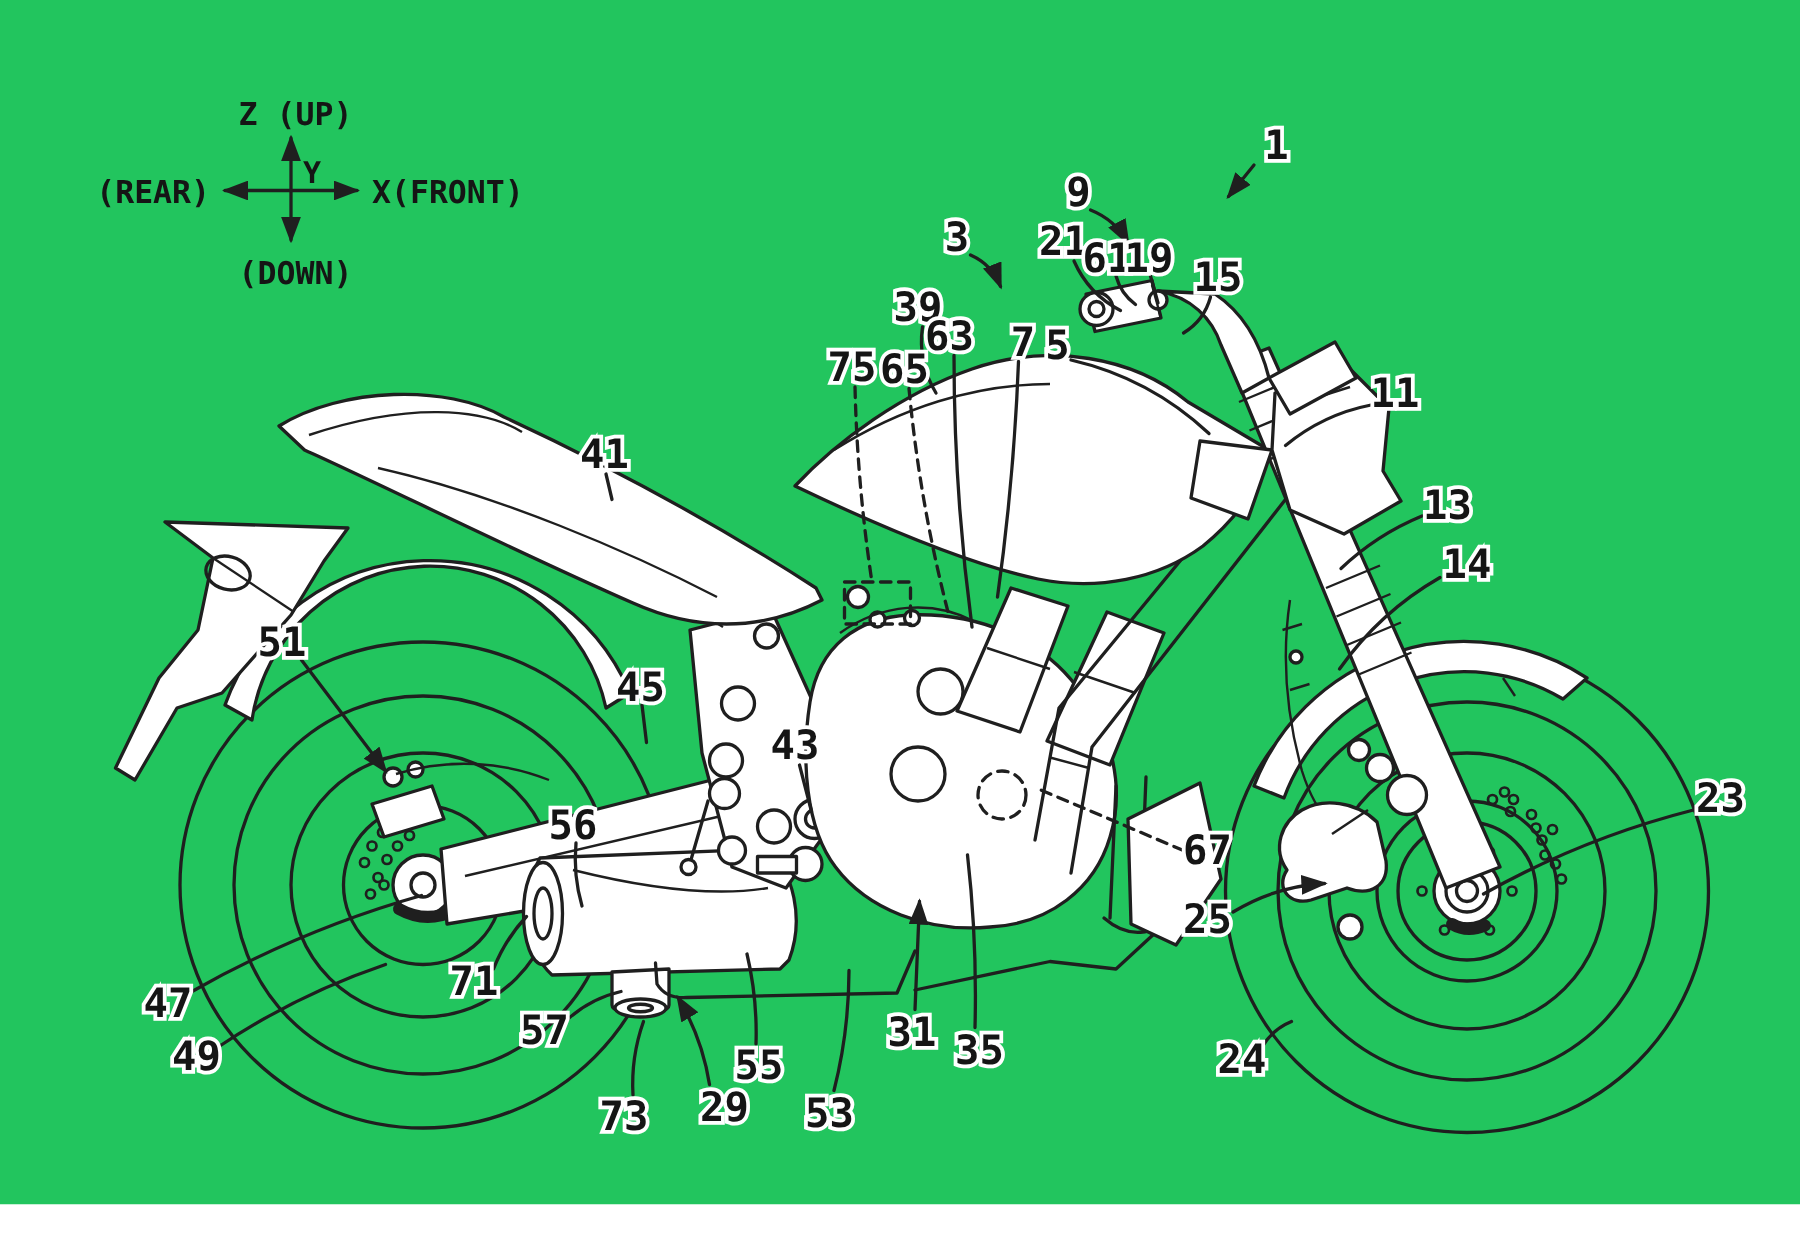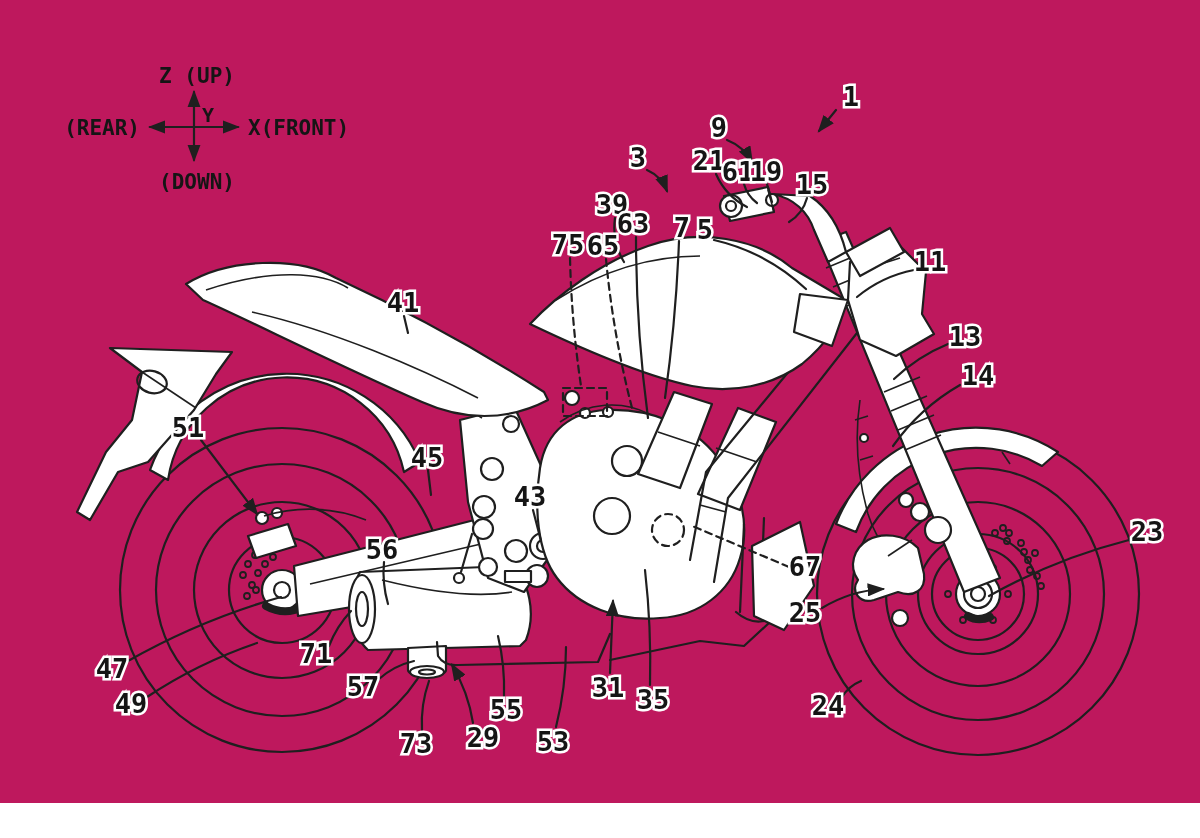--- a/index.html
+++ b/index.html
@@ -3,7 +3,7 @@
 <meta charset="utf-8">
 <style>
   html,body { margin:0; padding:0; background:#fff; }
-  .canvas { position:relative; width:1200px; height:803px; background:#be185d; overflow:hidden;
+  .canvas { position:relative; width:1200px; height:803px; background:#22c55e; overflow:hidden;
             font-family:"DejaVu Sans Mono", monospace; }
   svg { position:absolute; left:0; top:0; }
   .ln   { fill:none; stroke:#1f1f1f; stroke-width:2.2; stroke-linejoin:round; stroke-linecap:round; }

